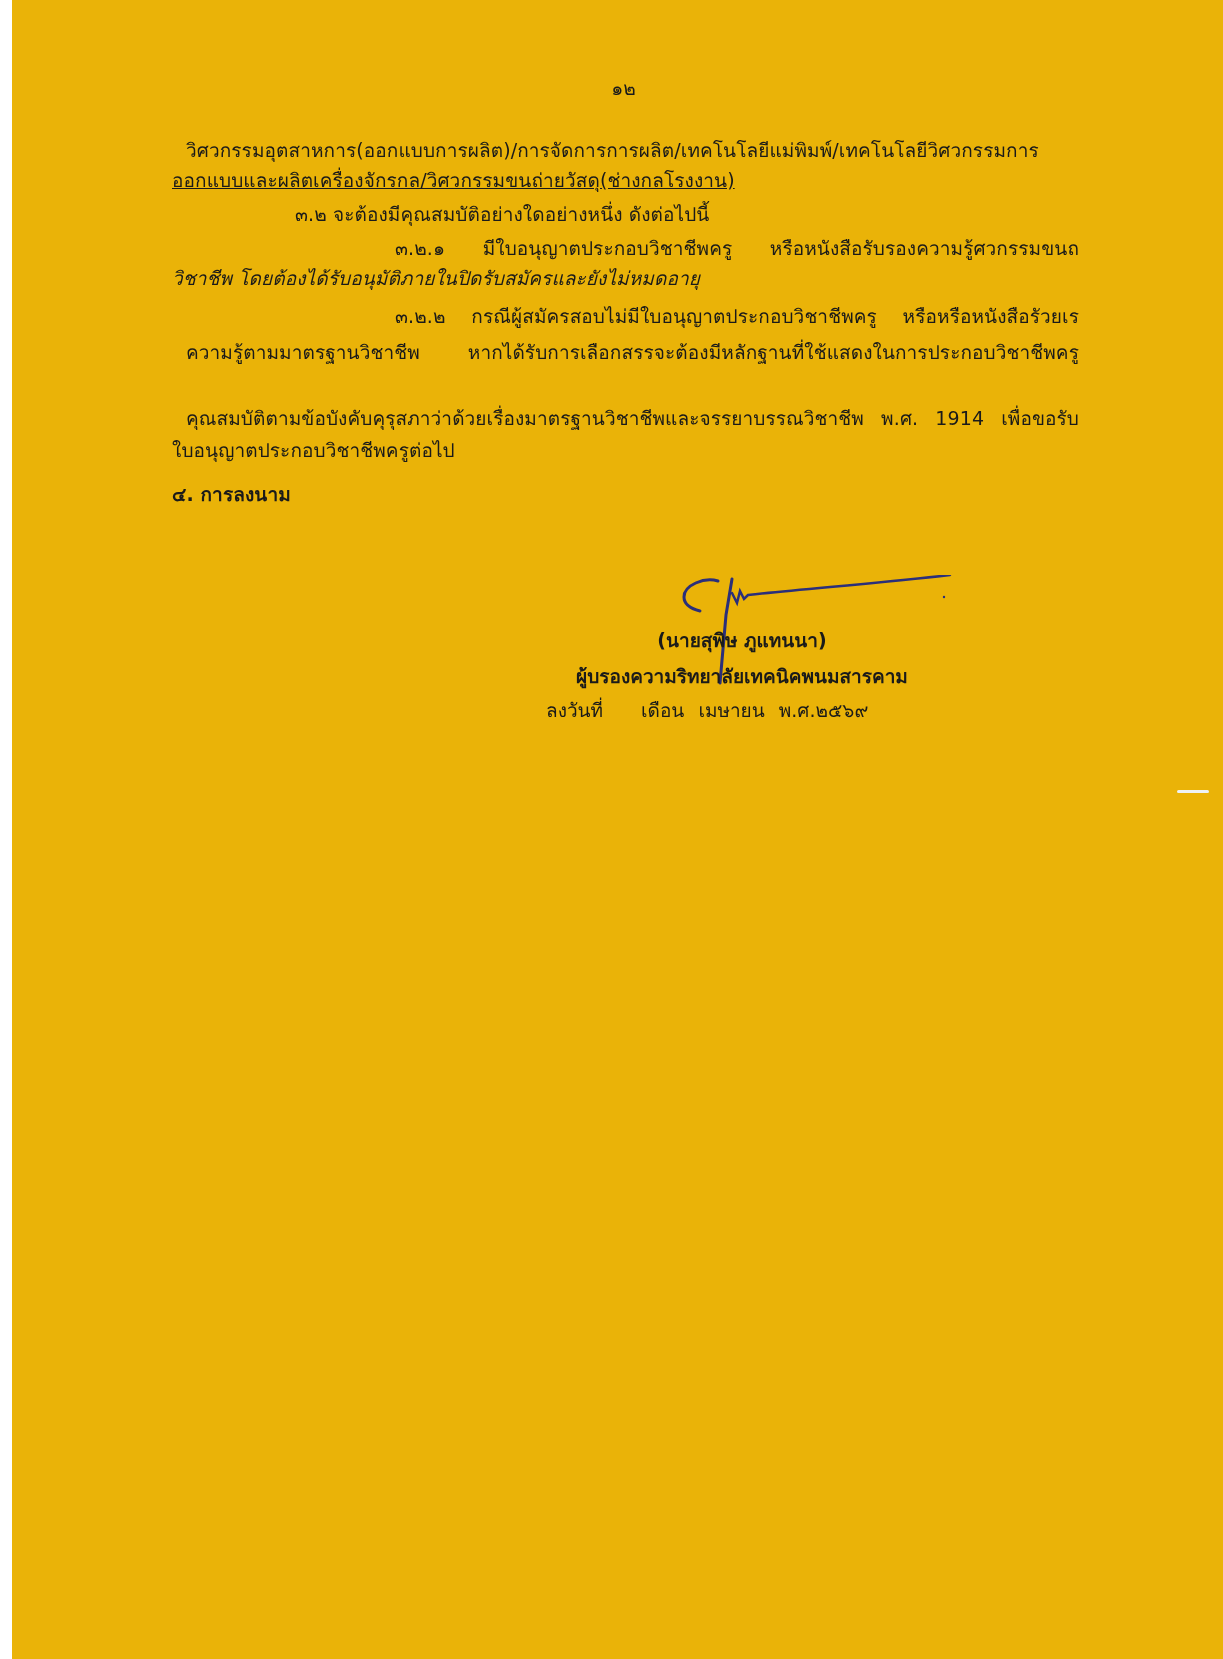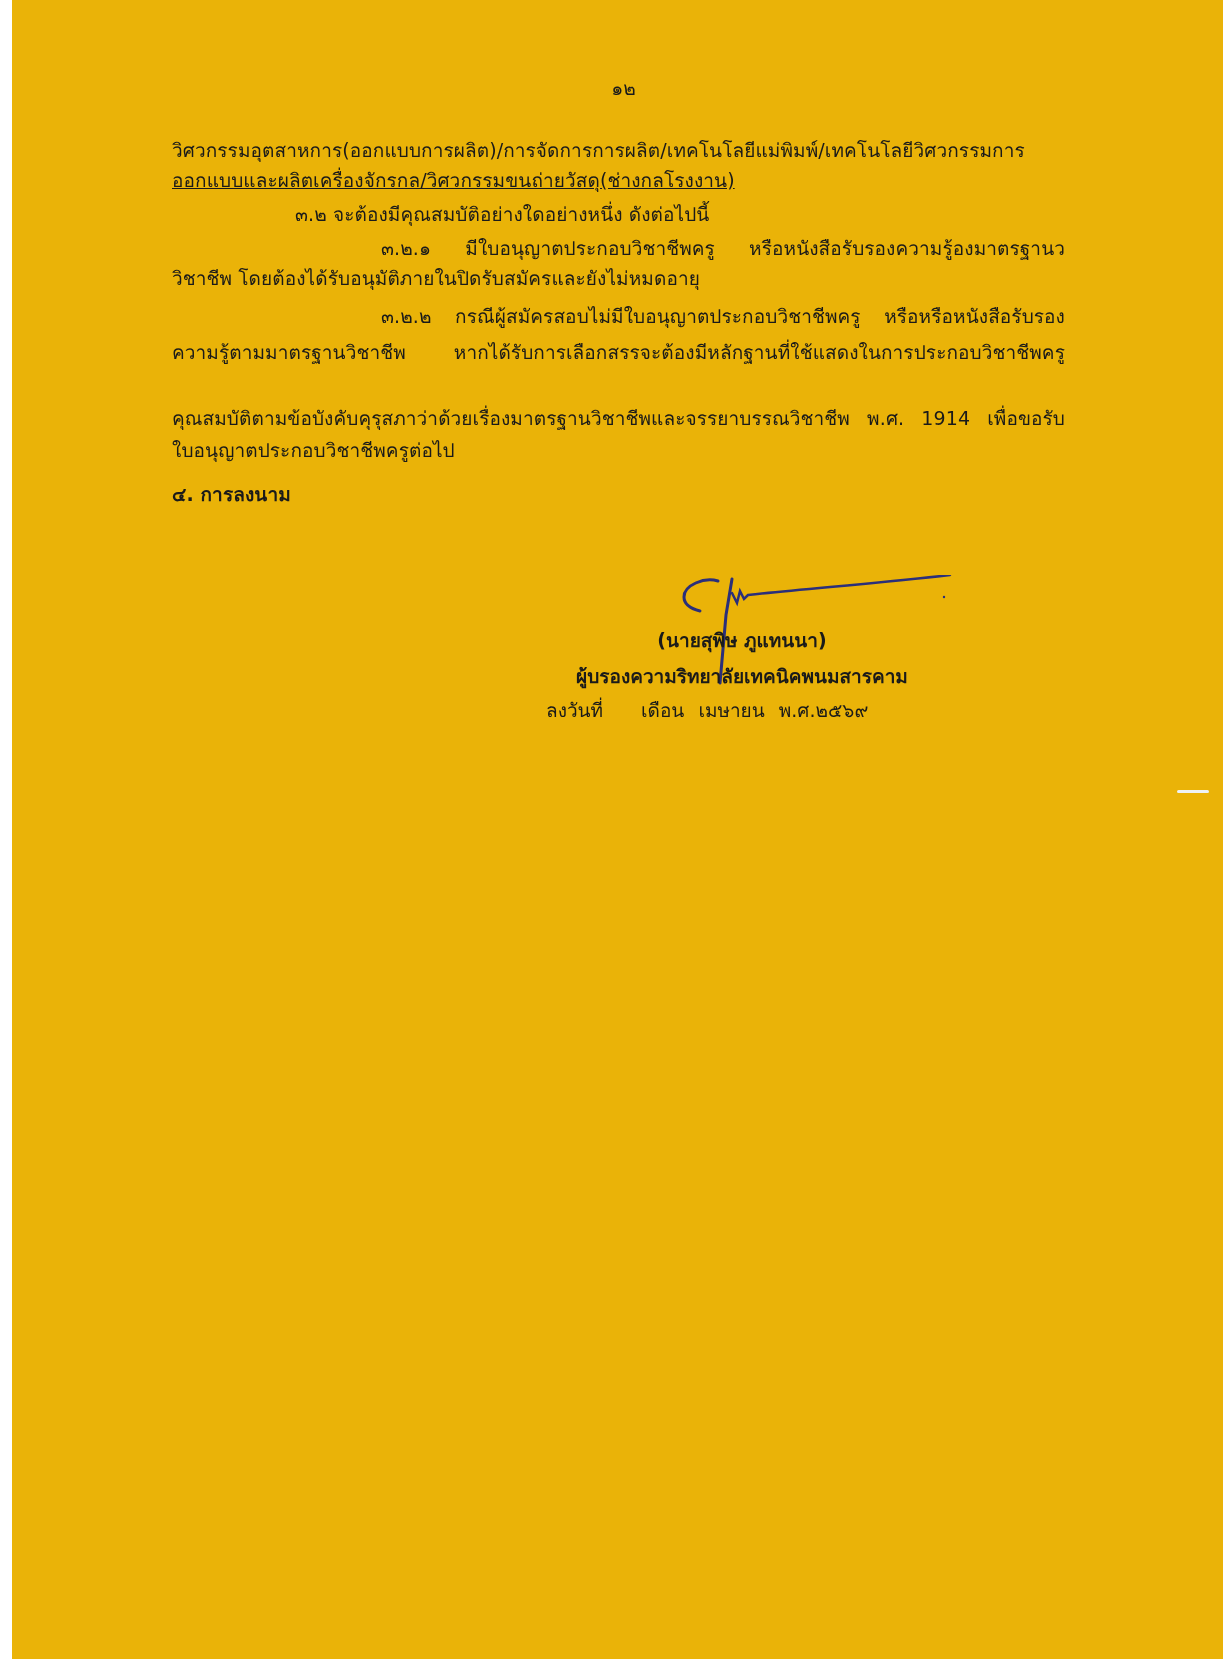--- a/index.html
+++ b/index.html
@@ -32,6 +32,7 @@
       text-align: justify;
       text-align-last: justify;
       white-space: normal;
+      margin-left: 14px;
     }
     .page-number {
       position: absolute;

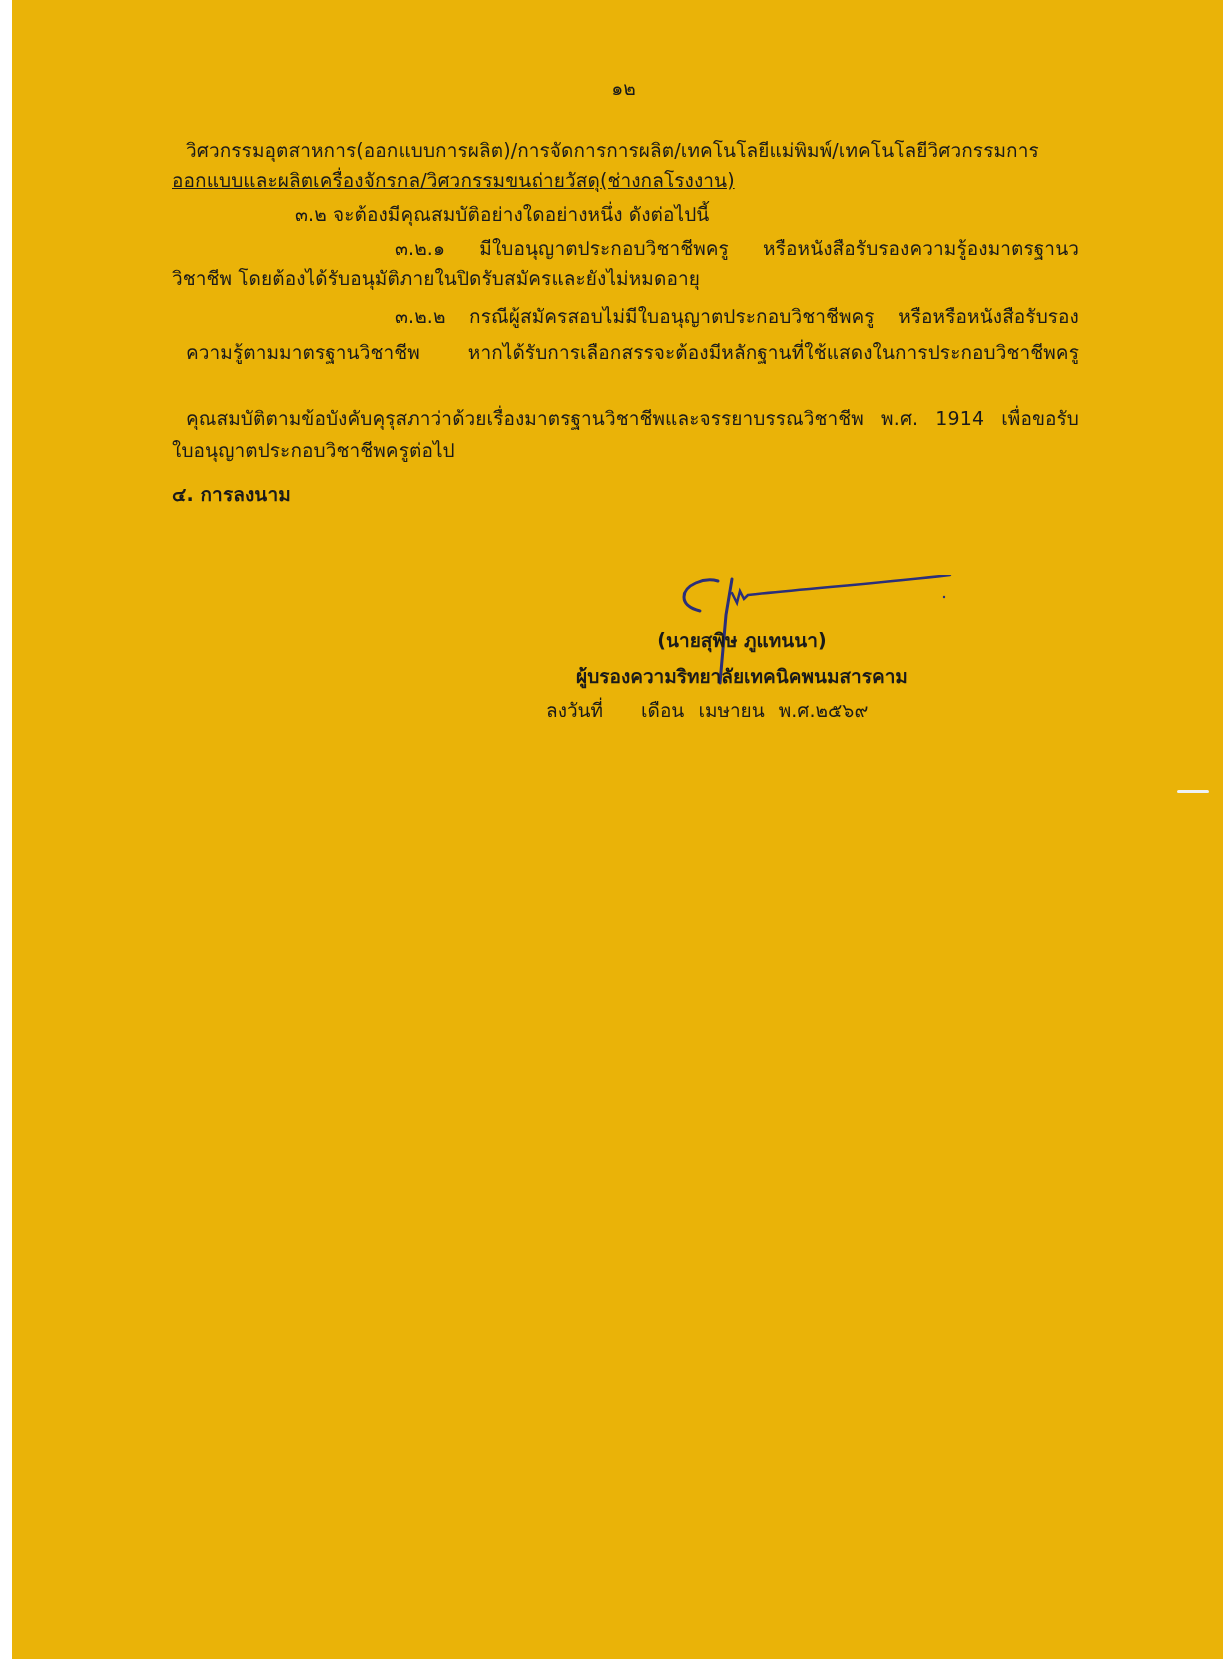--- a/index.html
+++ b/index.html
@@ -86,7 +86,7 @@
 
   <div class="line" style="left:283px; top:200px;">๓.๒ จะต้องมีคุณสมบัติอย่างใดอย่างหนึ่ง ดังต่อไปนี้</div>
 
-  <div class="line justify" style="left:369px; top:234px; width:684px;">๓.๒.๑ มีใบอนุญาตประกอบวิชาชีพครู หรือหนังสือรับรองความรู้องมาตรฐานว</div>
+  <div class="line justify" style="left:369px; top:234px; width:684px;">๓.๒.๑ มีใบอนุญาตประกอบวิชาชีพครู หรือหนังสือรับรองความรู้ศวกรรมขนถ</div>
   <div class="line" style="left:160px; top:264px;">วิชาชีพ โดยต้องได้รับอนุมัติภายในปิดรับสมัครและยังไม่หมดอายุ</div>
 
   <div class="line justify" style="left:369px; top:302px; width:684px;">๓.๒.๒ กรณีผู้สมัครสอบไม่มีใบอนุญาตประกอบวิชาชีพครู หรือหรือหนังสือรับรอง</div>

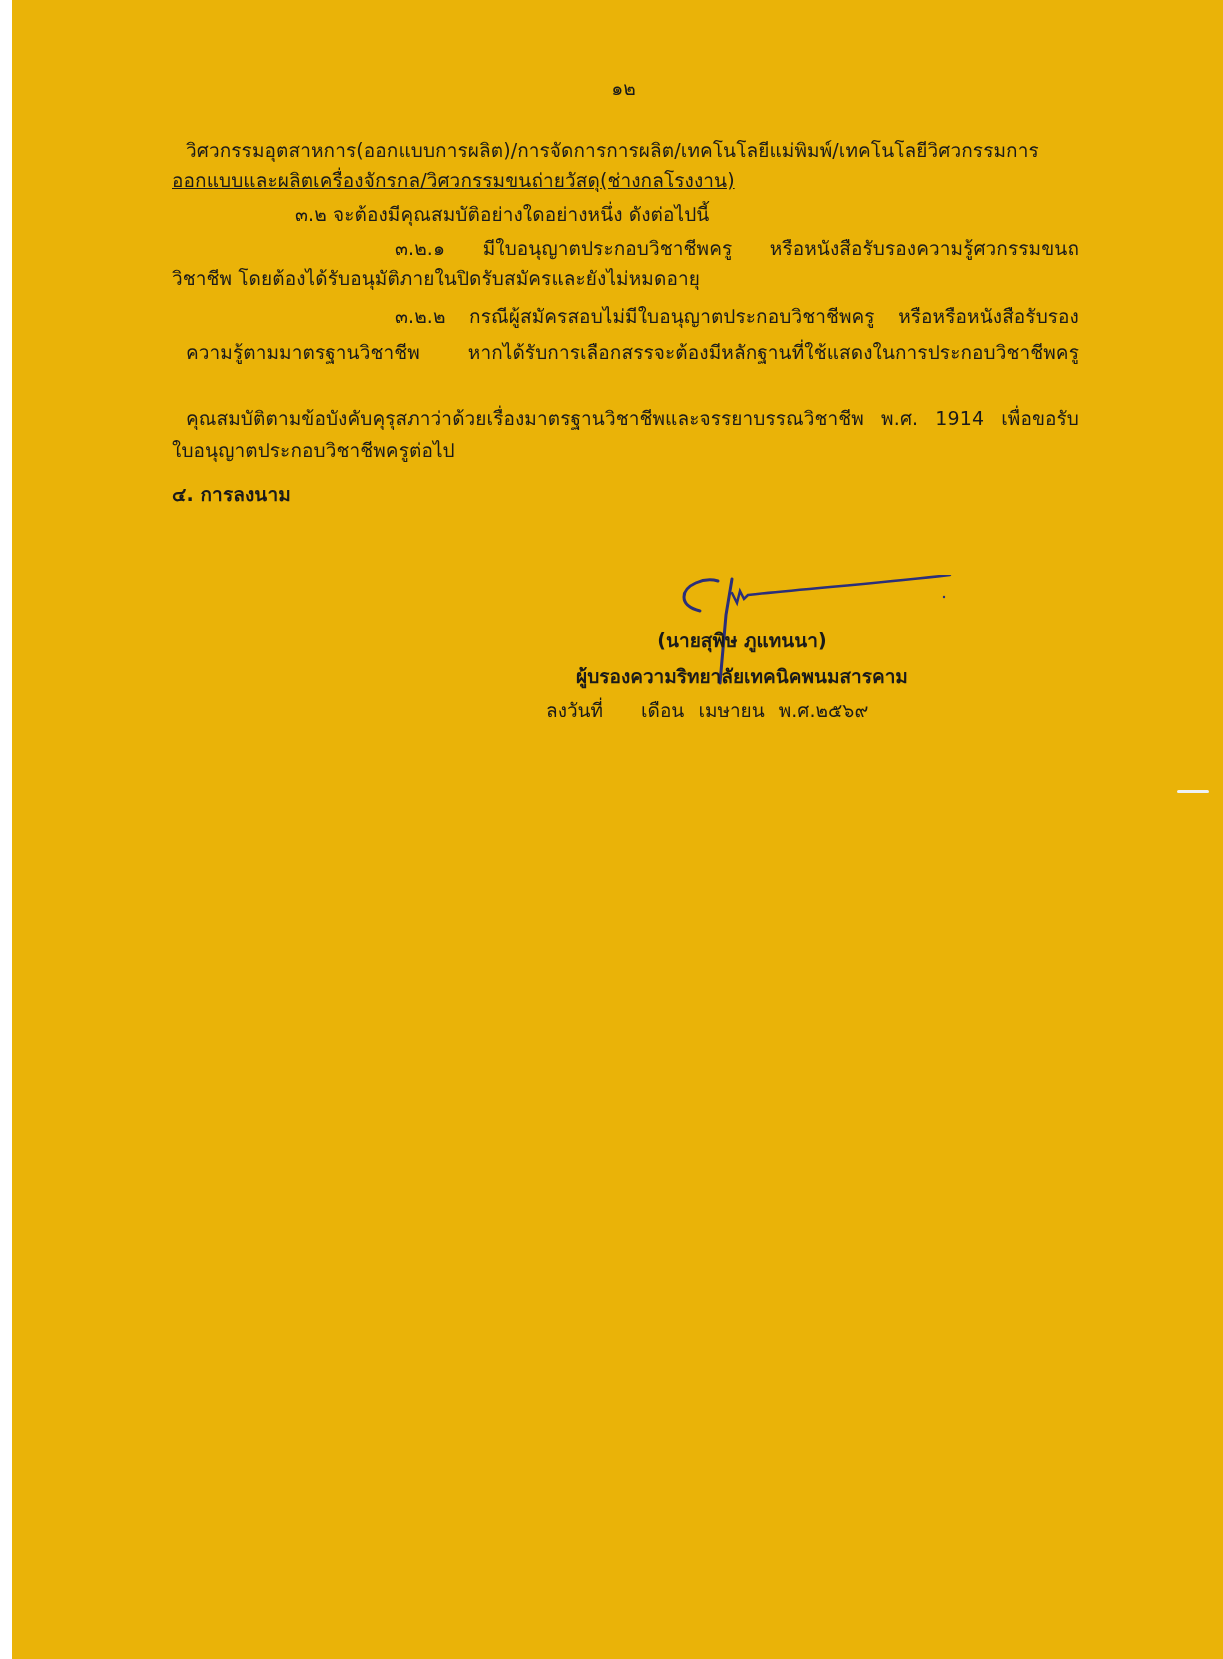--- a/index.html
+++ b/index.html
@@ -87,7 +87,7 @@
   <div class="line" style="left:283px; top:200px;">๓.๒ จะต้องมีคุณสมบัติอย่างใดอย่างหนึ่ง ดังต่อไปนี้</div>
 
   <div class="line justify" style="left:369px; top:234px; width:684px;">๓.๒.๑ มีใบอนุญาตประกอบวิชาชีพครู หรือหนังสือรับรองความรู้ศวกรรมขนถ</div>
-  <div class="line" style="left:160px; top:264px;">วิชาชีพ โดยต้องได้รับอนุมัติภายในปิดรับสมัครและยังไม่หมดอายุ</div>
+  <div class="line" style="left:160px; top:264px;font-style:italic;">วิชาชีพ โดยต้องได้รับอนุมัติภายในปิดรับสมัครและยังไม่หมดอายุ</div>
 
   <div class="line justify" style="left:369px; top:302px; width:684px;">๓.๒.๒ กรณีผู้สมัครสอบไม่มีใบอนุญาตประกอบวิชาชีพครู หรือหรือหนังสือรับรอง</div>
   <div class="line justify" style="left:160px; top:338px; width:893px;">ความรู้ตามมาตรฐานวิชาชีพ หากได้รับการเลือกสรรจะต้องมีหลักฐานที่ใช้แสดงในการประกอบวิชาชีพครู</div>

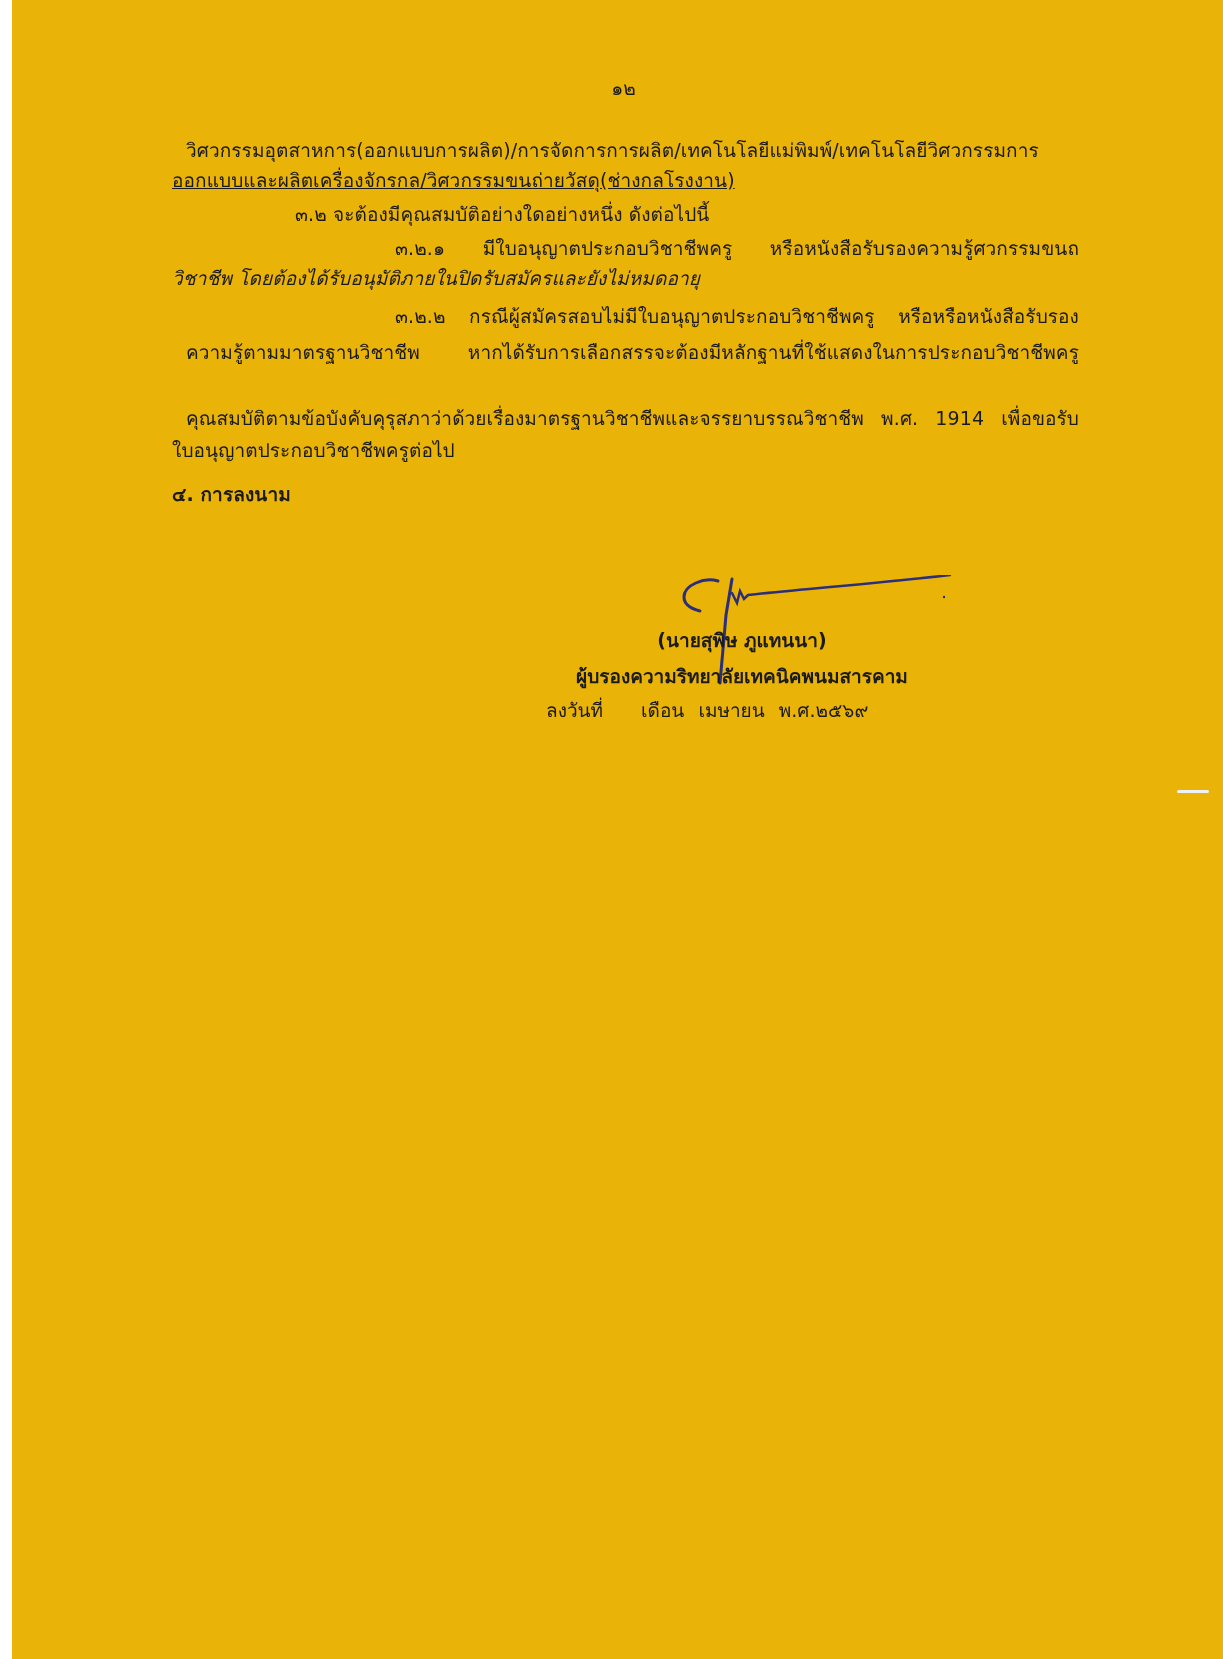--- a/index.html
+++ b/index.html
@@ -89,7 +89,7 @@
   <div class="line justify" style="left:369px; top:234px; width:684px;">๓.๒.๑ มีใบอนุญาตประกอบวิชาชีพครู หรือหนังสือรับรองความรู้ศวกรรมขนถ</div>
   <div class="line" style="left:160px; top:264px;font-style:italic;">วิชาชีพ โดยต้องได้รับอนุมัติภายในปิดรับสมัครและยังไม่หมดอายุ</div>
 
-  <div class="line justify" style="left:369px; top:302px; width:684px;">๓.๒.๒ กรณีผู้สมัครสอบไม่มีใบอนุญาตประกอบวิชาชีพครู หรือหรือหนังสือรับรอง</div>
+  <div class="line justify" style="left:369px; top:302px; width:684px;">๓.๒.๒ กรณีผู้สมัครสอบไม่มีใบอนุญาตประกอบวิชาชีพครู หรือหรือหนังสือรัวยเร</div>
   <div class="line justify" style="left:160px; top:338px; width:893px;">ความรู้ตามมาตรฐานวิชาชีพ หากได้รับการเลือกสรรจะต้องมีหลักฐานที่ใช้แสดงในการประกอบวิชาชีพครู</div>
   <div class="line justify" style="left:160px; top:404px; width:893px;">คุณสมบัติตามข้อบังคับคุรุสภาว่าด้วยเรื่องมาตรฐานวิชาชีพและจรรยาบรรณวิชาชีพ พ.ศ. 1914 เพื่อขอรับ</div>
   <div class="line" style="left:160px; top:436px;">ใบอนุญาตประกอบวิชาชีพครูต่อไป</div>

